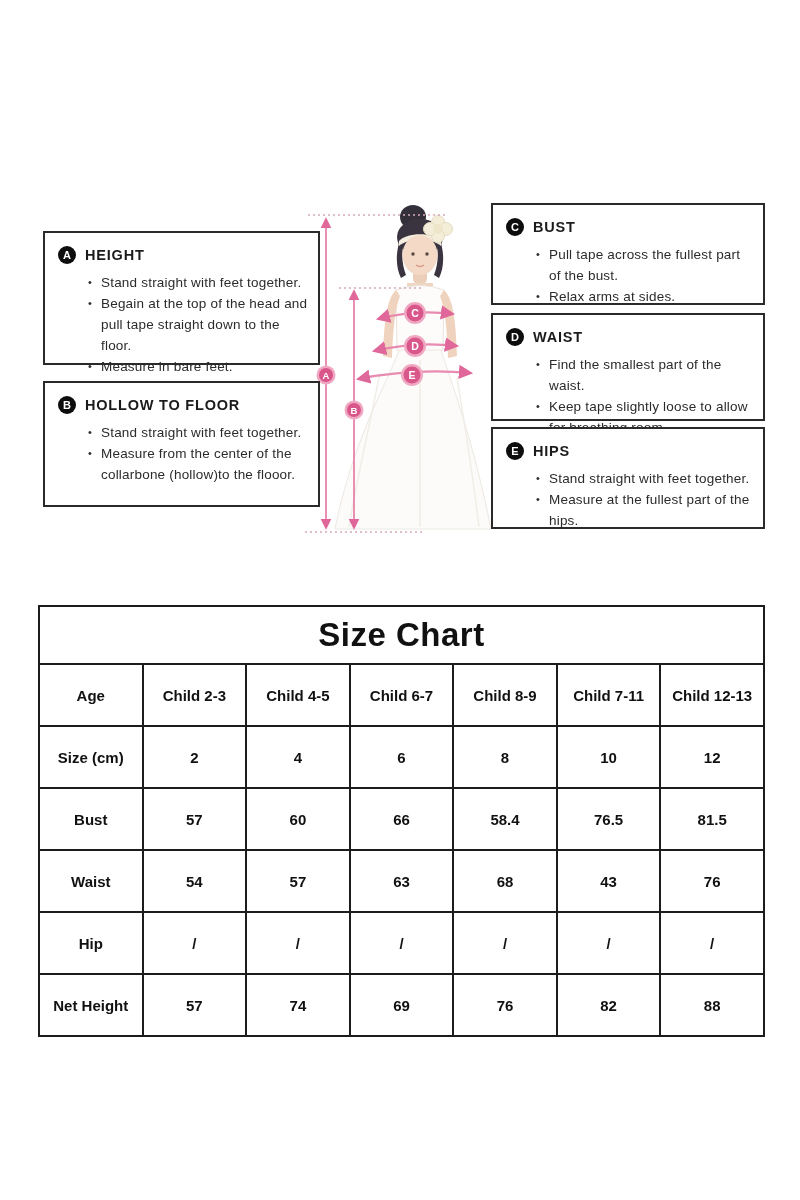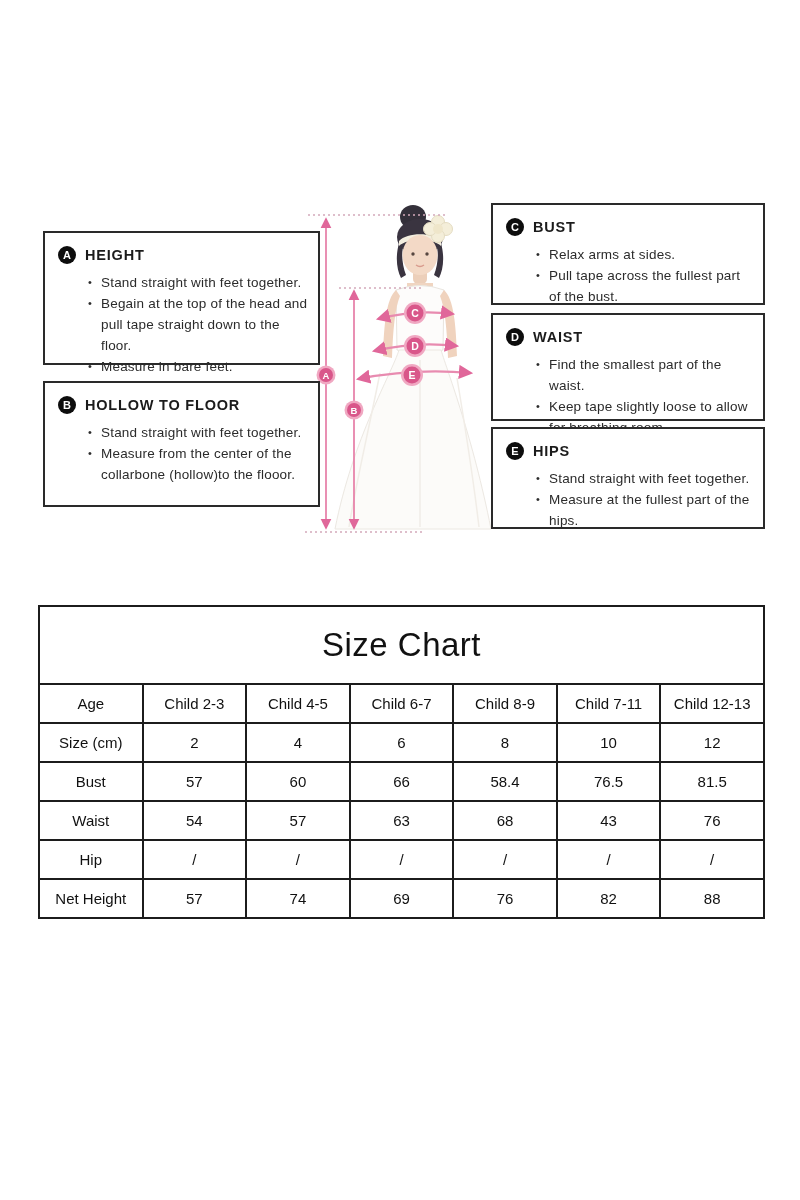--- a/index.html
+++ b/index.html
@@ -170,8 +170,8 @@
       <span class="ibox-title">BUST</span>
     </div>
     <div class="bullets">
+      <div class="bullet">Pull tape across the fullest part of the bust.</div>
       <div class="bullet">Relax arms at sides.</div>
-      <div class="bullet">Pull tape across the fullest part of the bust.</div>
     </div>
   </div>
 

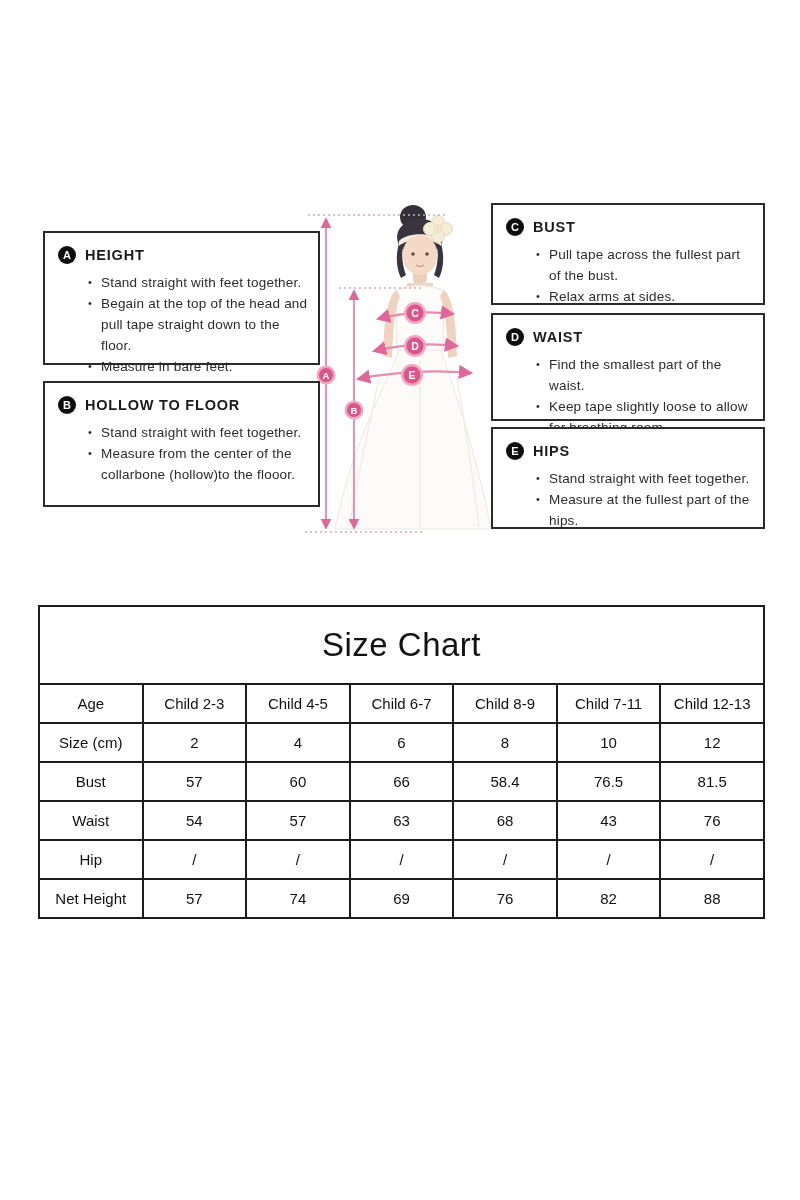--- a/index.html
+++ b/index.html
@@ -39,7 +39,7 @@
   }
   .size-table th,.size-table td{
     border:2px solid #1c1c1c;text-align:center;vertical-align:middle;
-    font-weight:normal;font-size:15px;color:#111111;padding:10px;
+    font-weight:bold;font-size:15px;color:#111111;padding:0;
   }
   .size-table .title-row th{font-size:33px;height:56px;letter-spacing:0.5px;}
   .size-table .data-row{height:39px;}

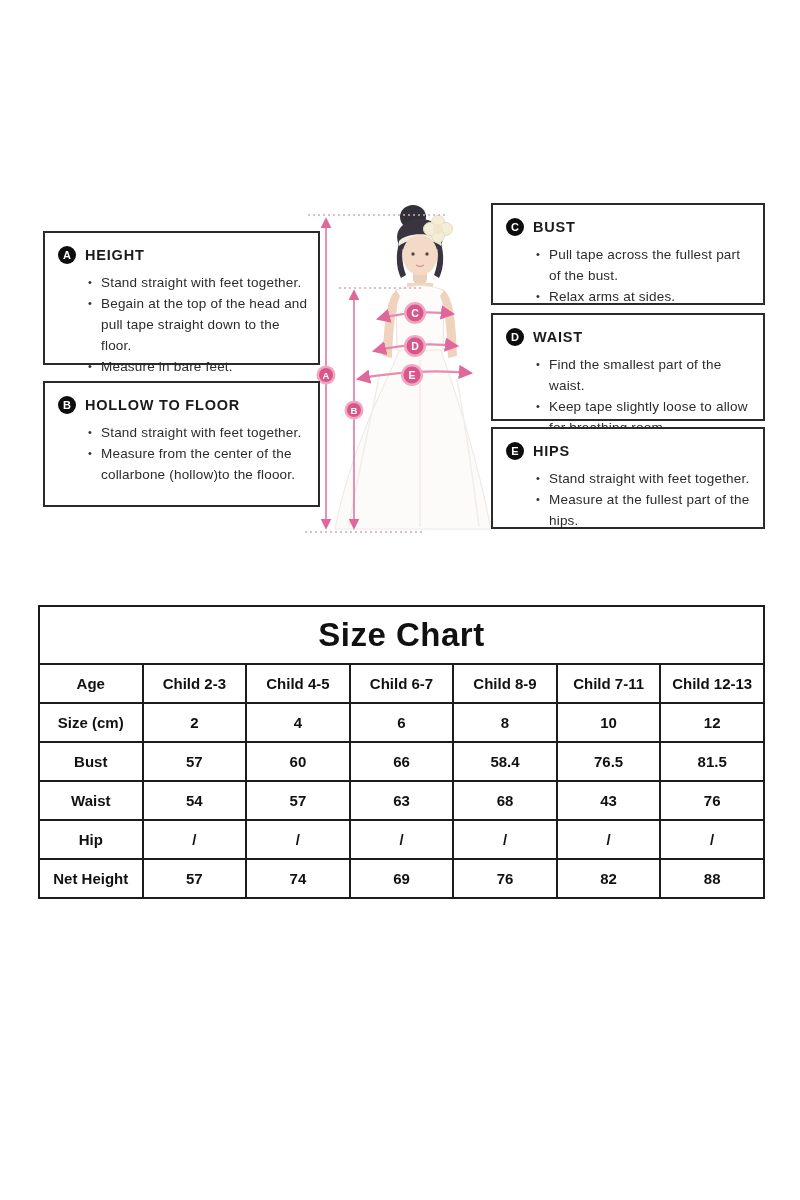--- a/index.html
+++ b/index.html
@@ -42,7 +42,7 @@
     font-weight:bold;font-size:15px;color:#111111;padding:0;
   }
   .size-table .title-row th{font-size:33px;height:56px;letter-spacing:0.5px;}
-  .size-table .data-row{height:39px;}
+  .size-table .data-row{height:62px;}
 </style>
 </head>
 <body>

